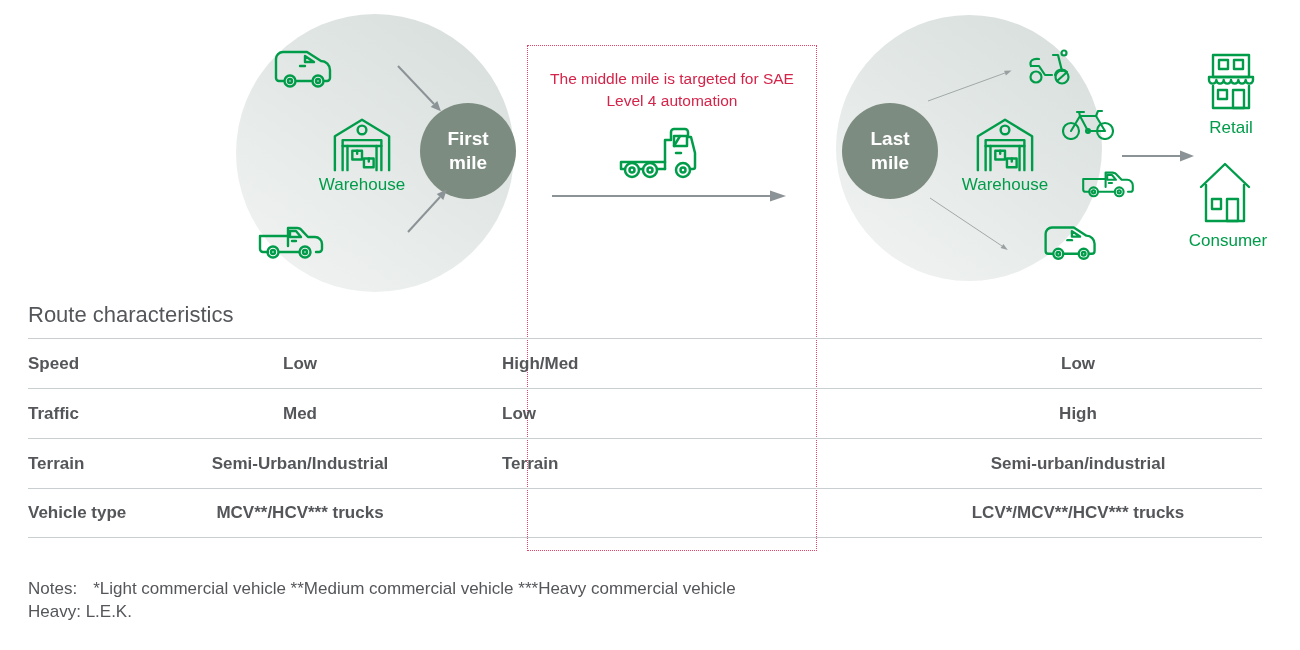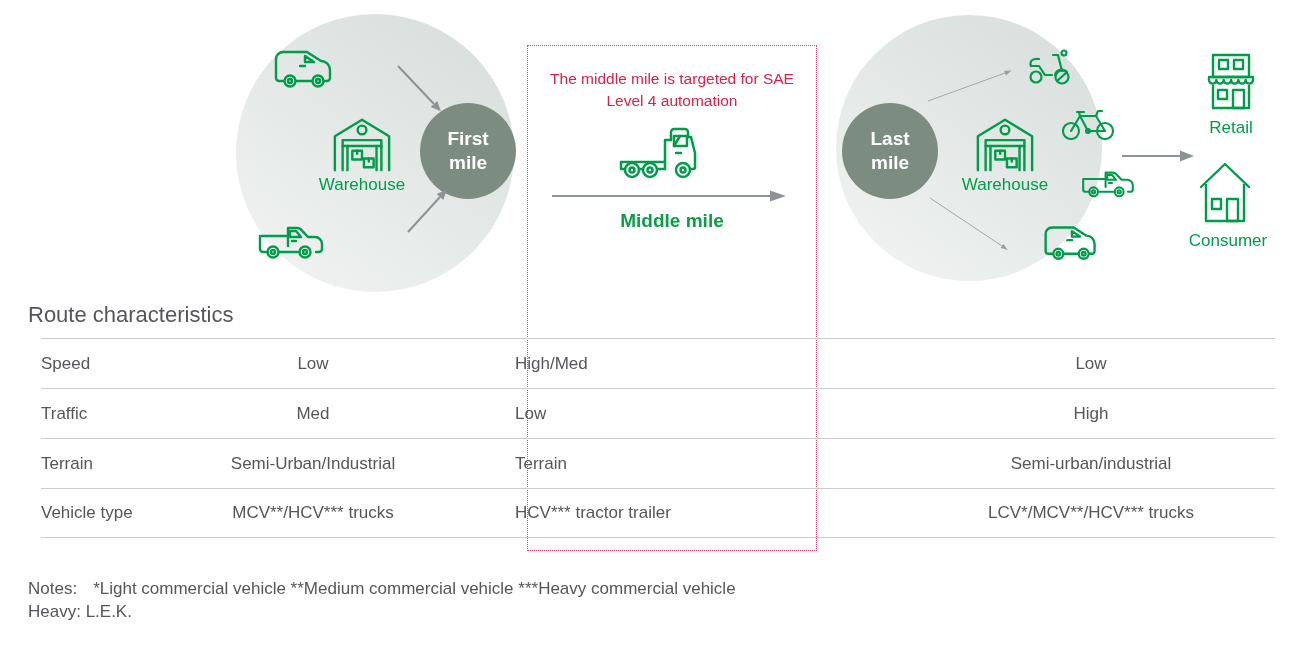--- a/index.html
+++ b/index.html
@@ -120,7 +120,6 @@
         <circle cx="66" cy="46" r="2.5"></circle>
     </svg>
   </div>
-  <div class="middle-mile-label">Middle mile</div>
 
   <div class="stage-circle last">
     <div class="inner">Last mile</div>

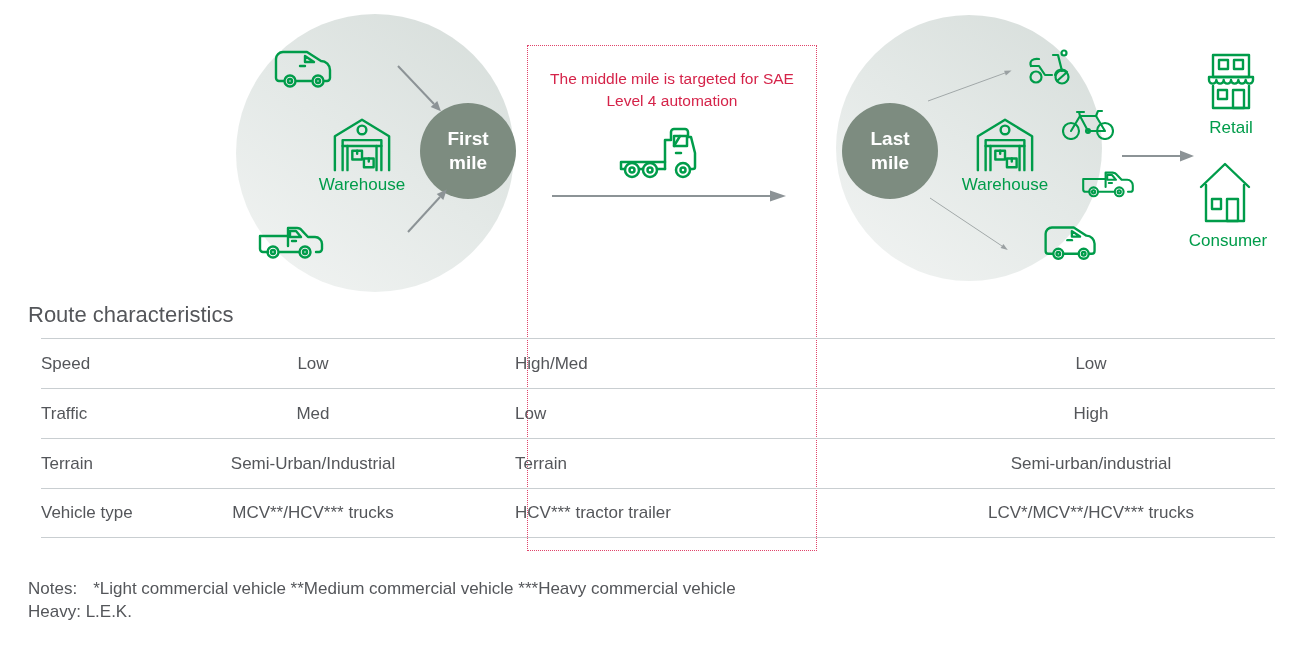--- a/index.html
+++ b/index.html
@@ -37,7 +37,7 @@
   .arrows{position:absolute;left:0;top:0;}
 
   .table-title{position:absolute;left:28px;top:302px;font-size:22px;}
-  .rc-table{position:absolute;left:41px;top:338px;width:1234px;}
+  .rc-table{position:absolute;left:28px;top:338px;width:1234px;font-weight:bold;}
   .trow{position:relative;height:50px;border-top:1px solid var(--line);font-size:17px;}
   .trow:last-child{border-bottom:1px solid var(--line);}
   .tcell{position:absolute;top:50%;transform:translateY(-50%);white-space:nowrap;}

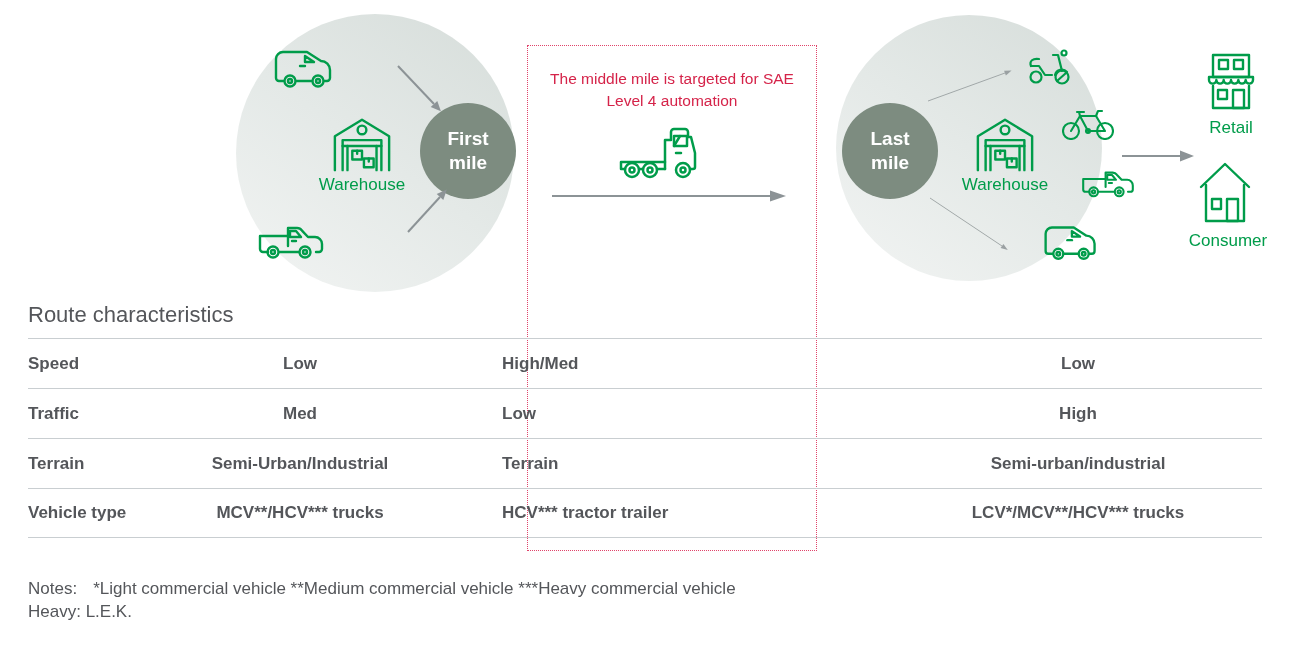--- a/index.html
+++ b/index.html
@@ -263,7 +263,6 @@
     <div class="trow">
       <div class="tcell lab">Vehicle type</div>
       <div class="tcell c1">MCV**/HCV*** trucks</div>
-      <div class="tcell c2">HCV*** tractor trailer</div>
       <div class="tcell c3">LCV*/MCV**/HCV*** trucks</div>
     </div>
   </div>

